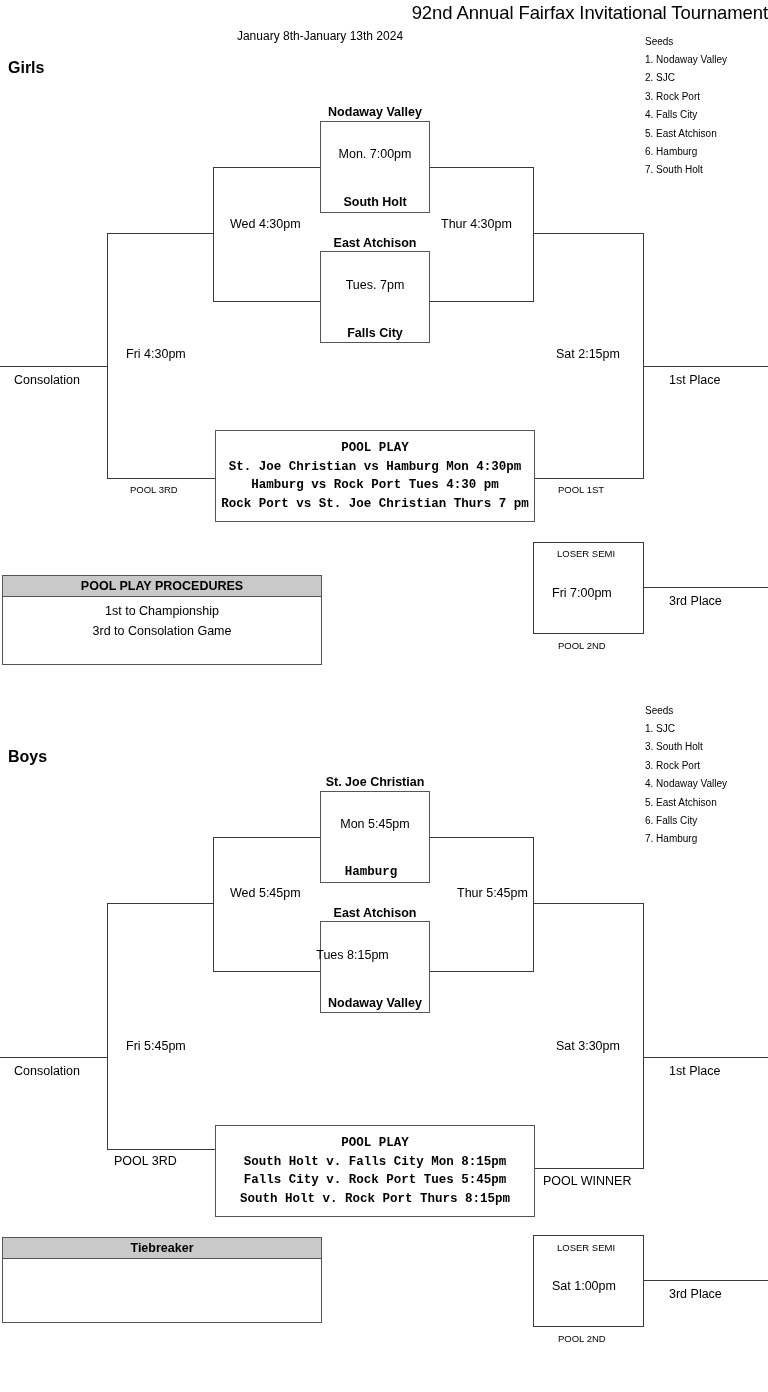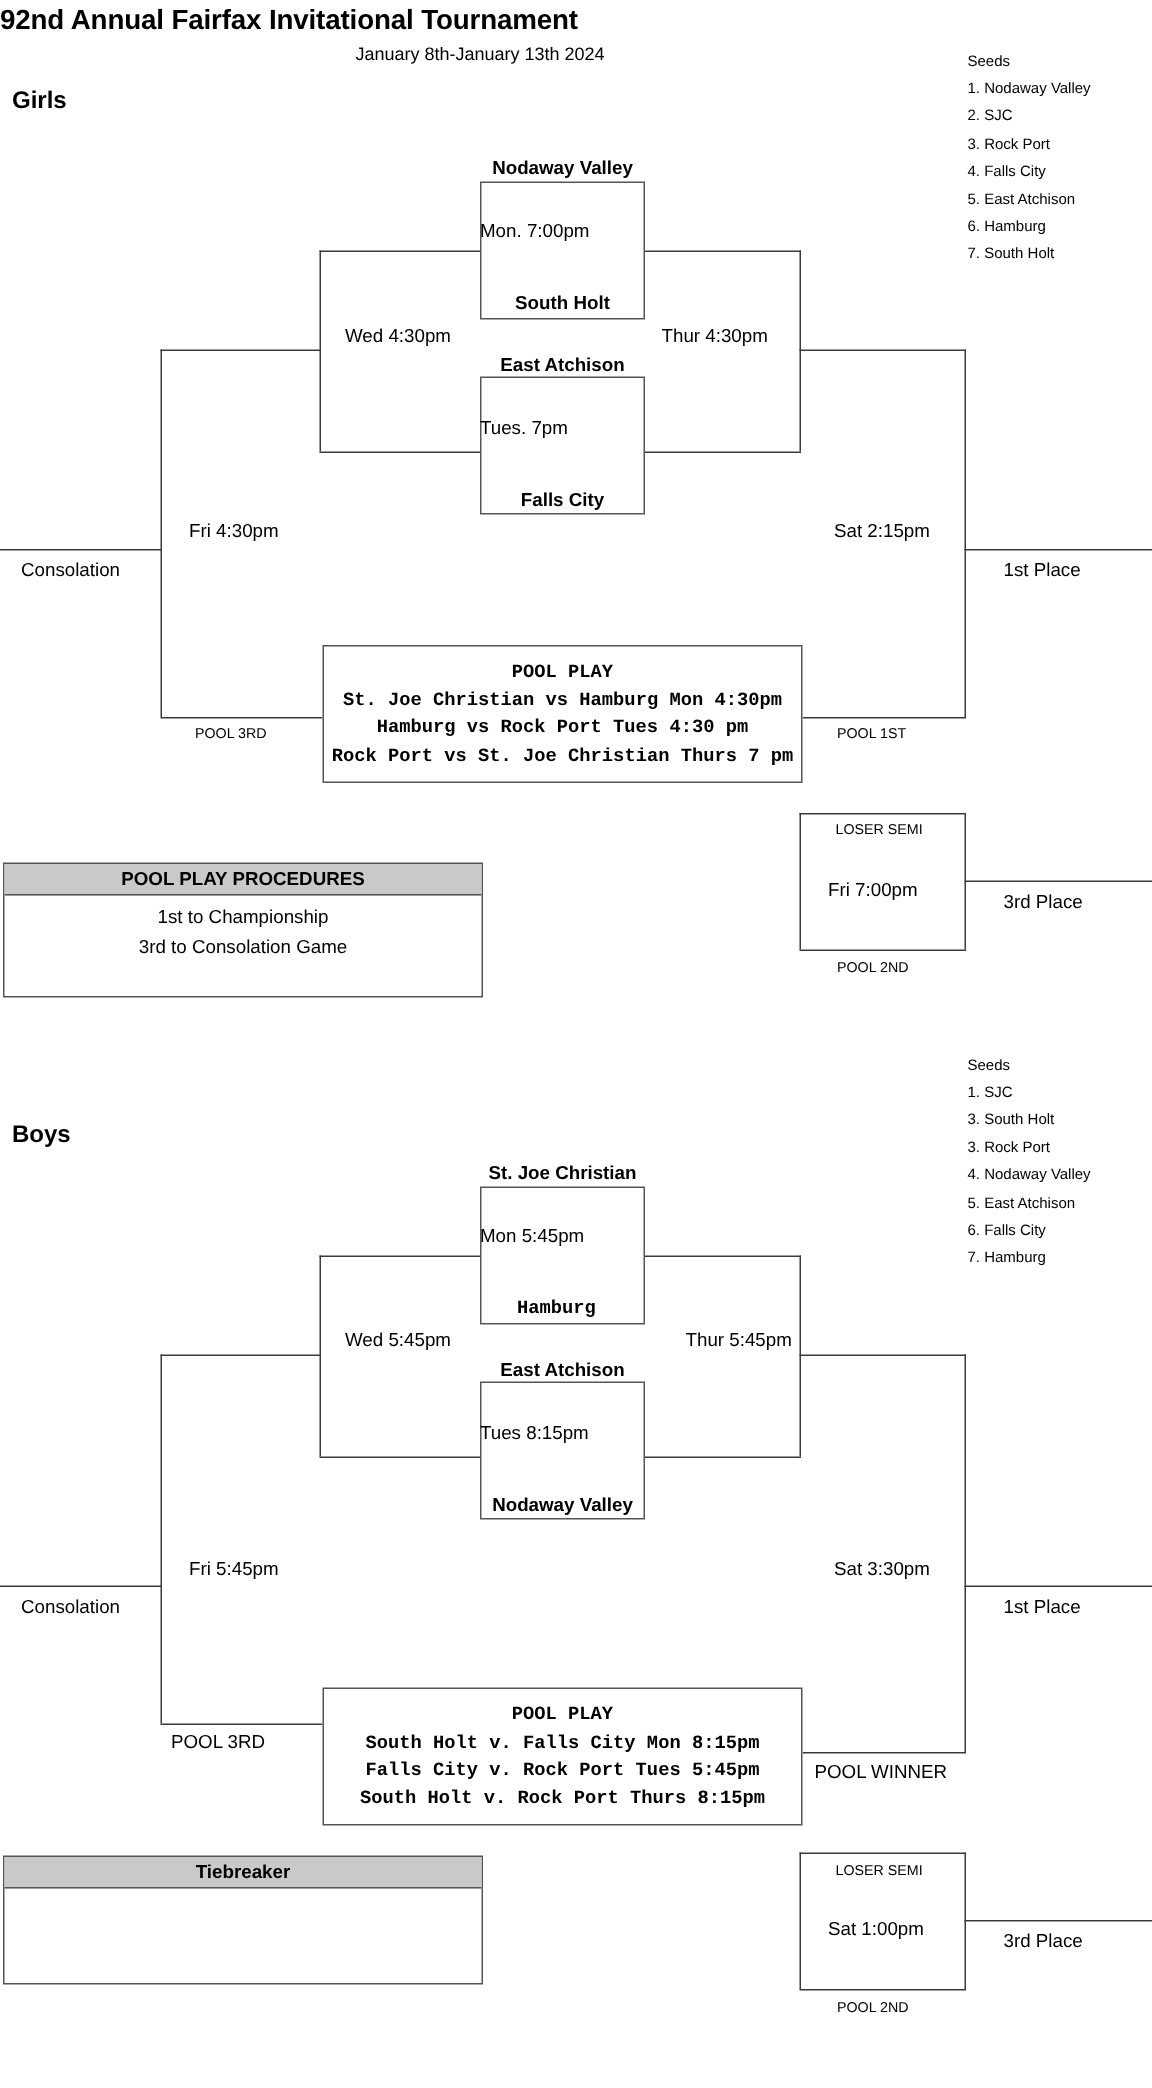--- a/index.html
+++ b/index.html
@@ -77,9 +77,9 @@
   
   #title{
     left:0;top:4px;width:768px;
-    text-align:left;
+    text-align:right;
     font-size:18.5px;
-    font-weight:bold;
+    font-weight:normal;
     letter-spacing:-0.1px;
   }
   #subtitle{

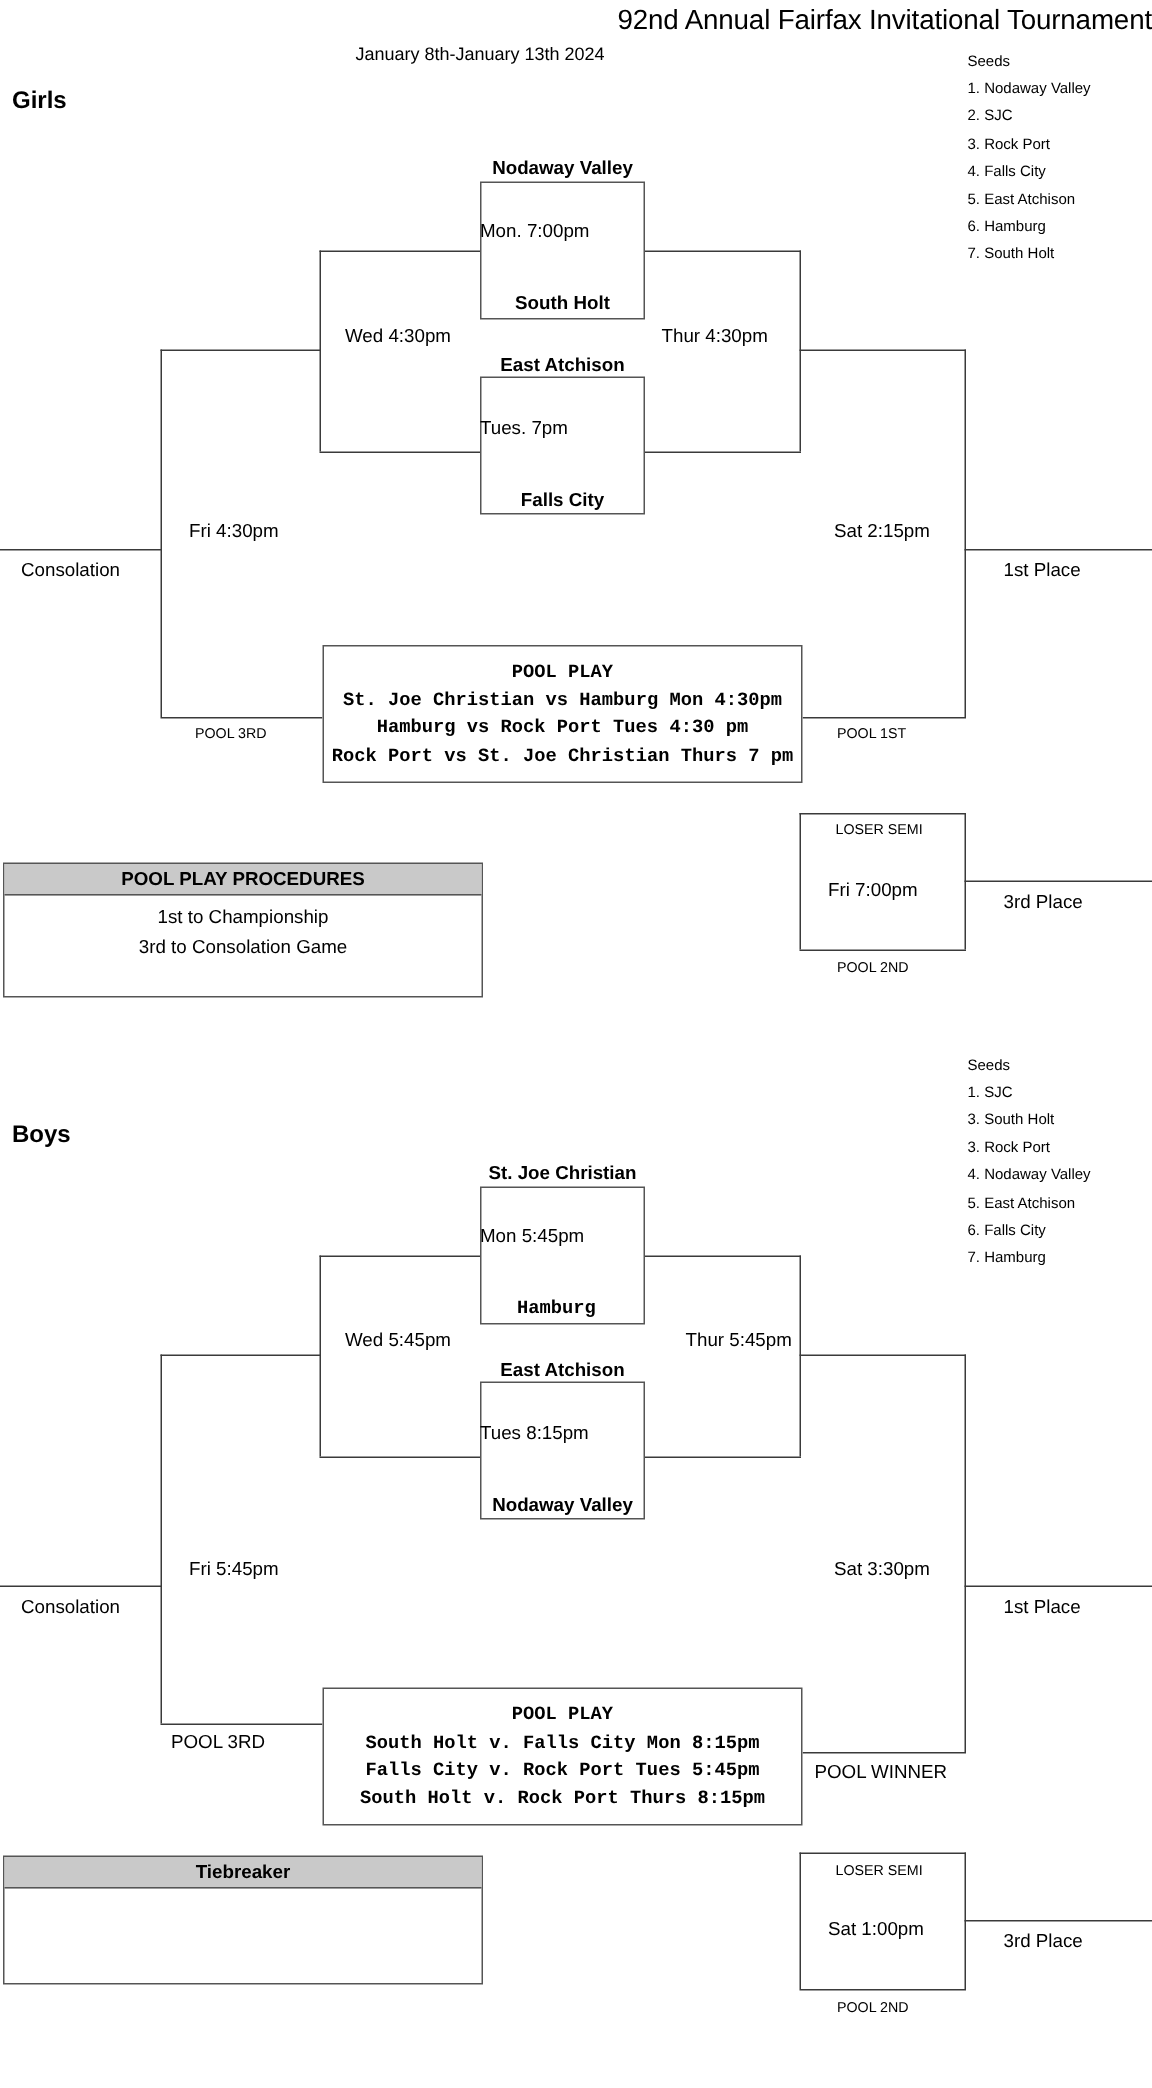--- a/index.html
+++ b/index.html
@@ -96,7 +96,7 @@
   .lbl{position:absolute;font-size:12.5px;line-height:1;white-space:nowrap;}
   .lbl-sm{position:absolute;font-size:9.5px;line-height:1;white-space:nowrap;}
   .teamlbl{position:absolute;font-size:12.5px;font-weight:bold;line-height:1;white-space:nowrap;text-align:center;}
-  .boxtime{position:absolute;font-size:12.5px;line-height:1;white-space:nowrap;}
+  .boxtime{position:absolute;font-size:12.5px;line-height:1;white-space:nowrap;text-align:center;}
 </style>
 </head>
 <body>

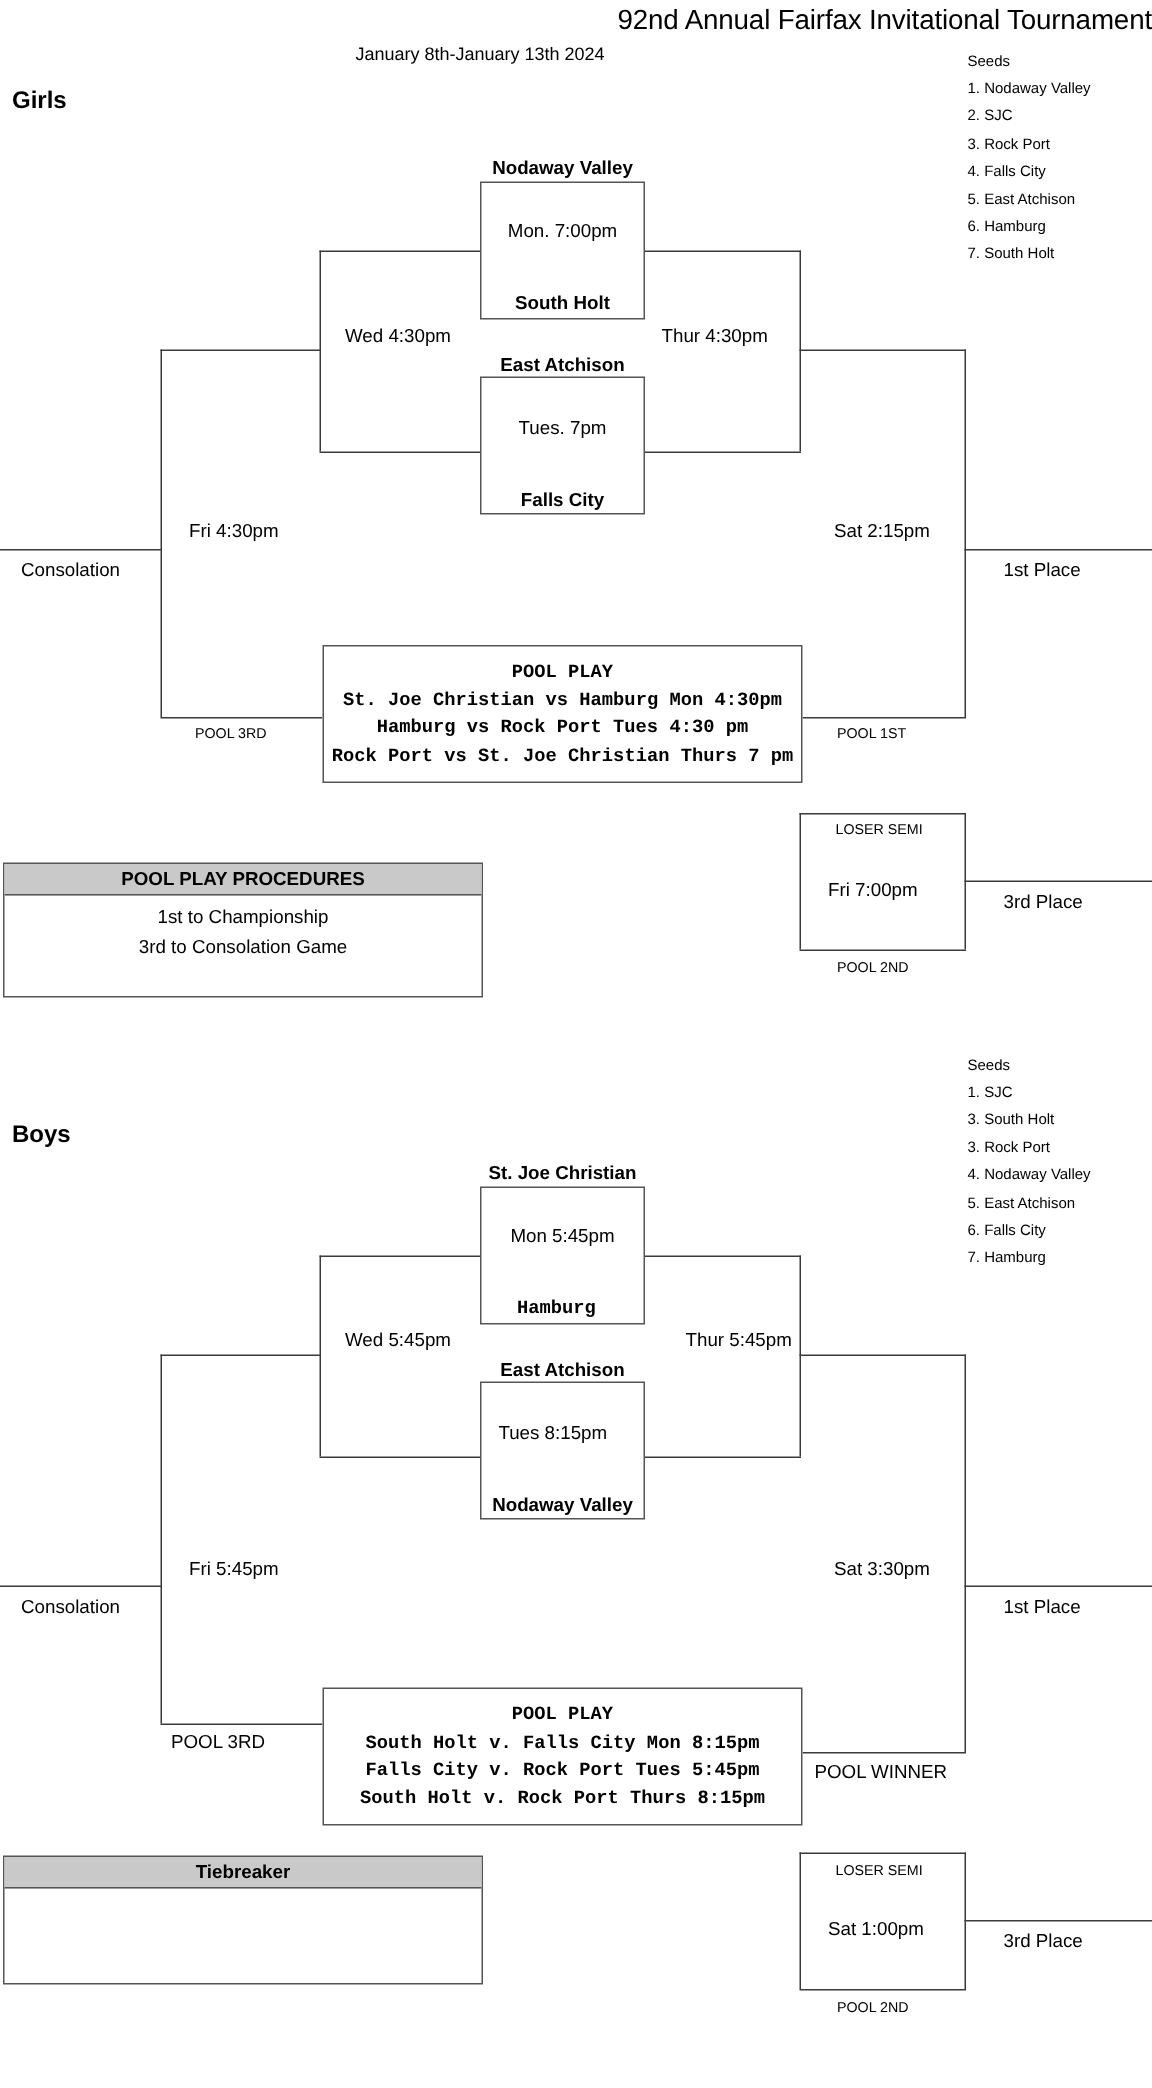--- a/index.html
+++ b/index.html
@@ -208,7 +208,7 @@
 
   <div class="matchbox" style="left:320px;top:921px;width:110px;height:92px;"></div>
   <div class="teamlbl" style="left:320px;top:907px;width:110px;">East Atchison</div>
-  <div class="boxtime" style="left:320px;top:949px;width:97px;">Tues 8:15pm</div>
+  <div class="boxtime" style="left:304px;top:949px;width:97px;">Tues 8:15pm</div>
   <div class="teamlbl" style="left:318px;top:997px;width:114px;">Nodaway Valley</div>
 
   <div class="lbl" style="left:230px;top:887px;">Wed 5:45pm</div>

